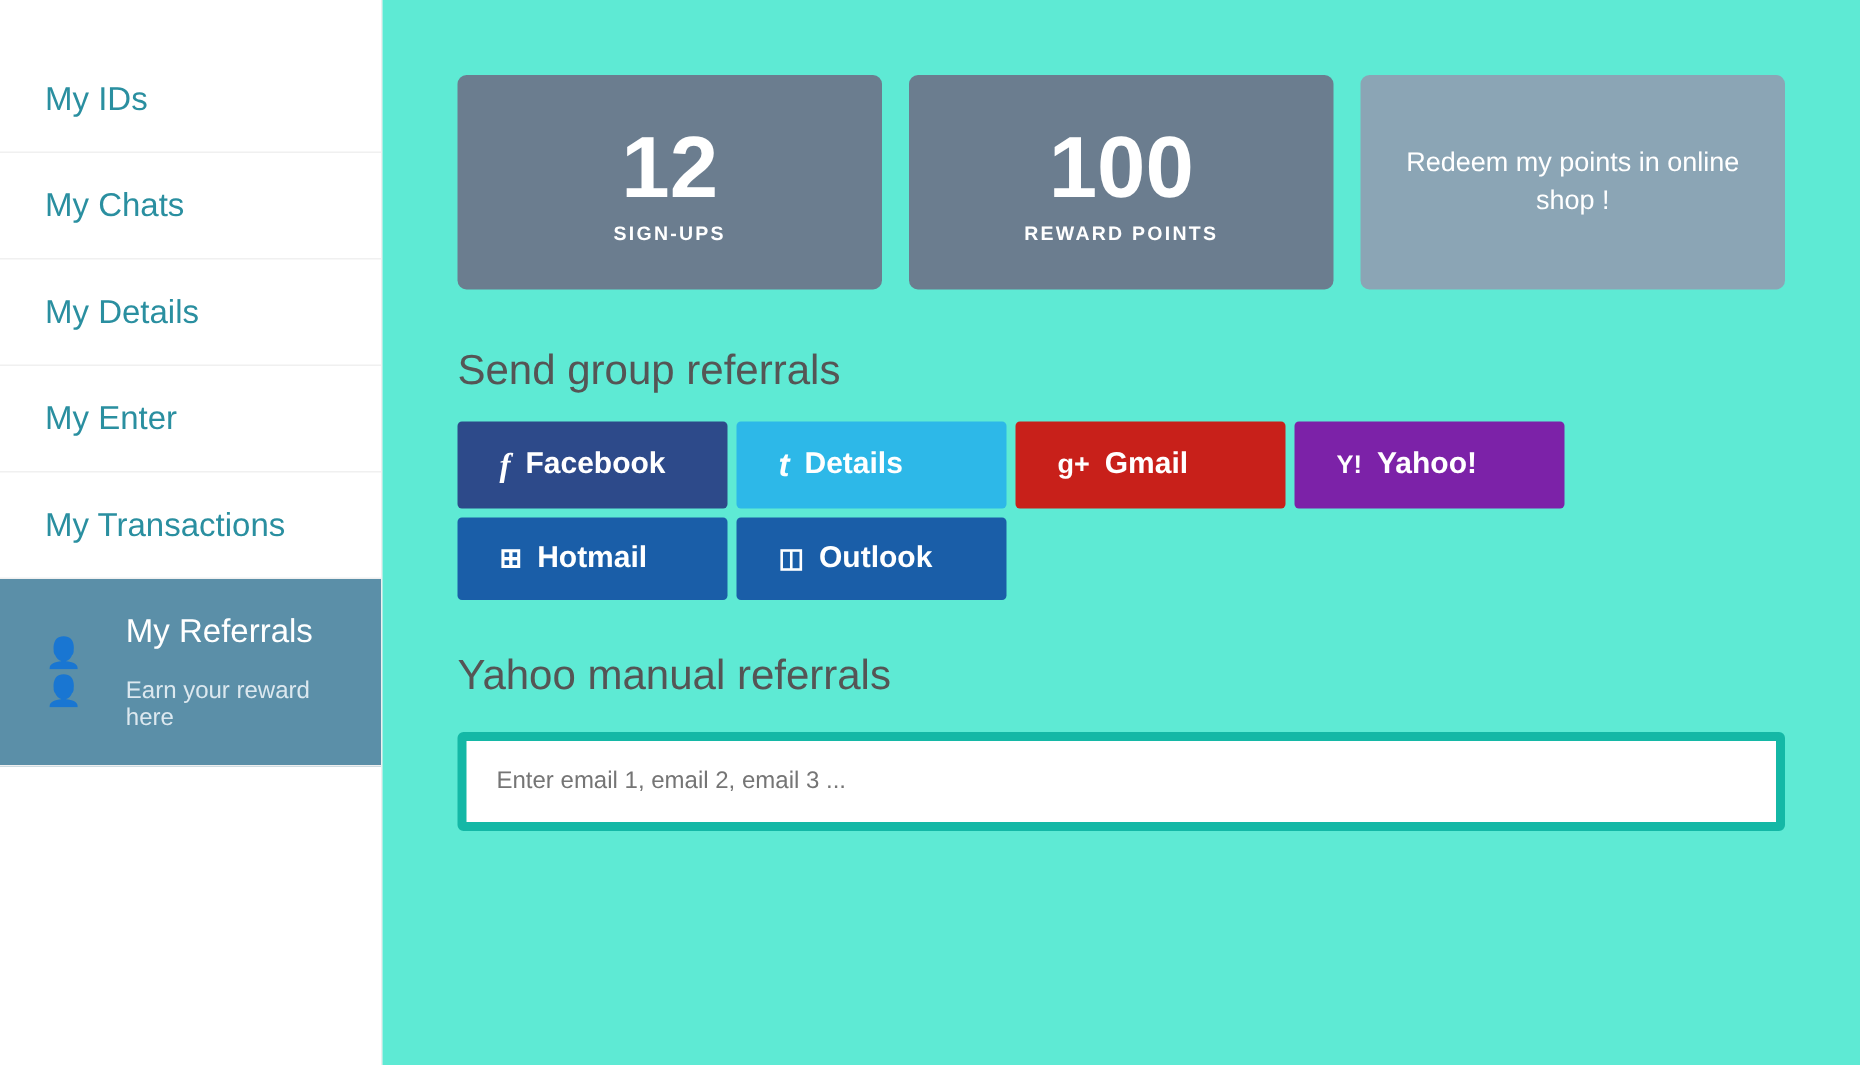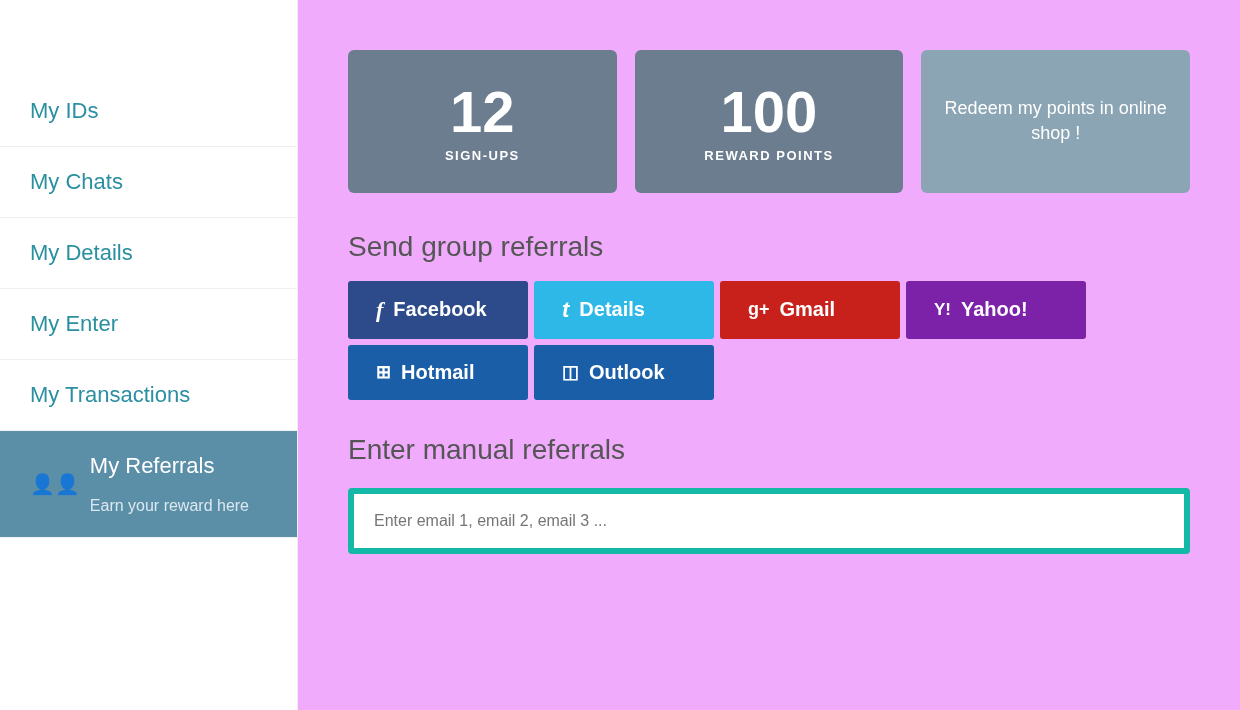--- a/index.html
+++ b/index.html
@@ -13,11 +13,11 @@
     }
     
     .sidebar {
-      width: 298px;
+      width: 255px;
       min-height: 710px;
       background: #fff;
       border-right: 1px solid #eee;
-      padding-top: 76px;
+      padding-top: 31px;
       flex-shrink: 0;
     }
     .sidebar-item {

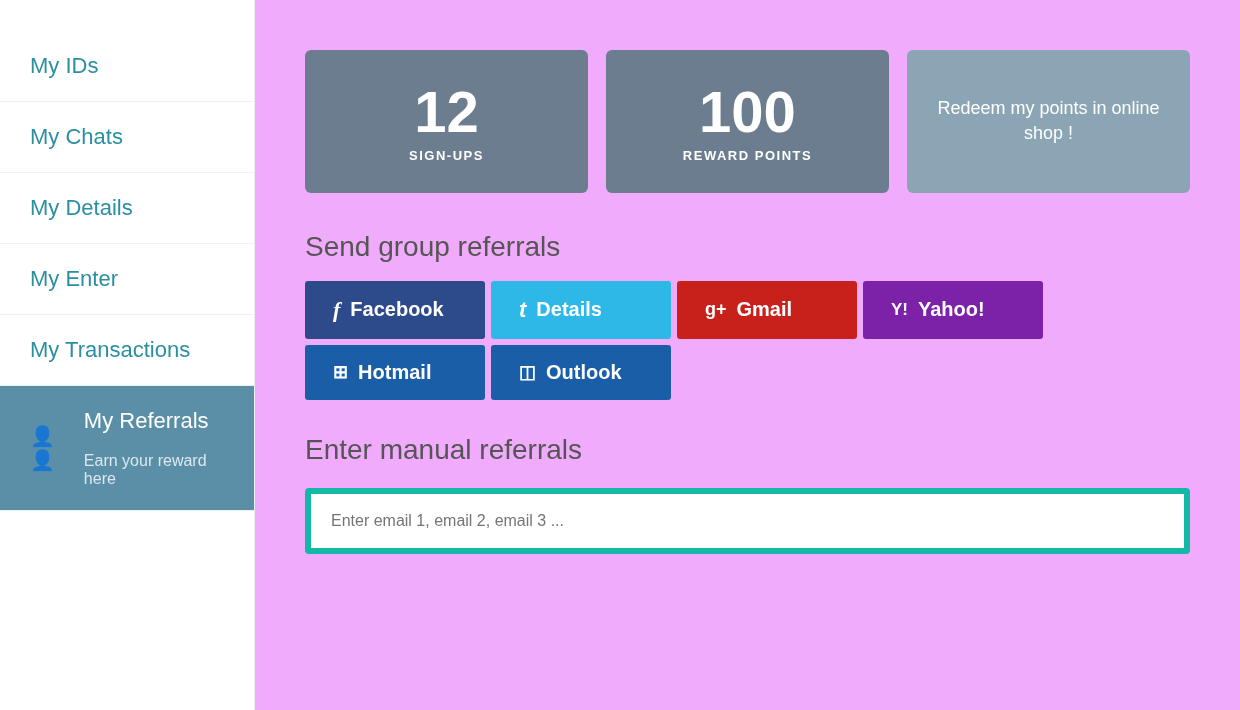--- a/index.html
+++ b/index.html
@@ -56,7 +56,7 @@
     .main {
       flex: 1;
       padding: 50px 50px 40px 50px;
-      background: #f0abfc;
+      background: #5eead4;
     }
     
     .stats-row {

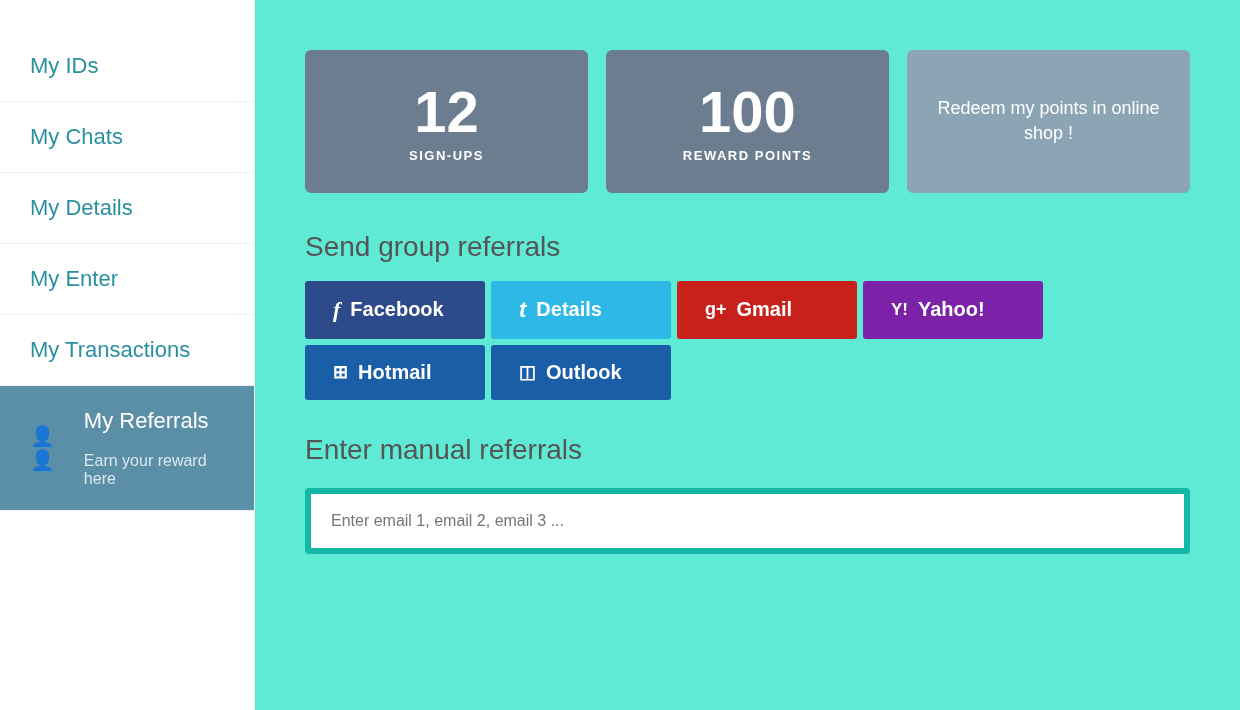--- a/index.html
+++ b/index.html
@@ -231,7 +231,7 @@
   </div>
 
   <div>
-    <h2 class="section-title">Enter manual referrals</h2>
+    <h2 class="section-title">Yahoo manual referrals</h2>
     <input type="text" class="manual-input" placeholder="Enter email 1, email 2, email 3 ..." style="">
   </div>
 

